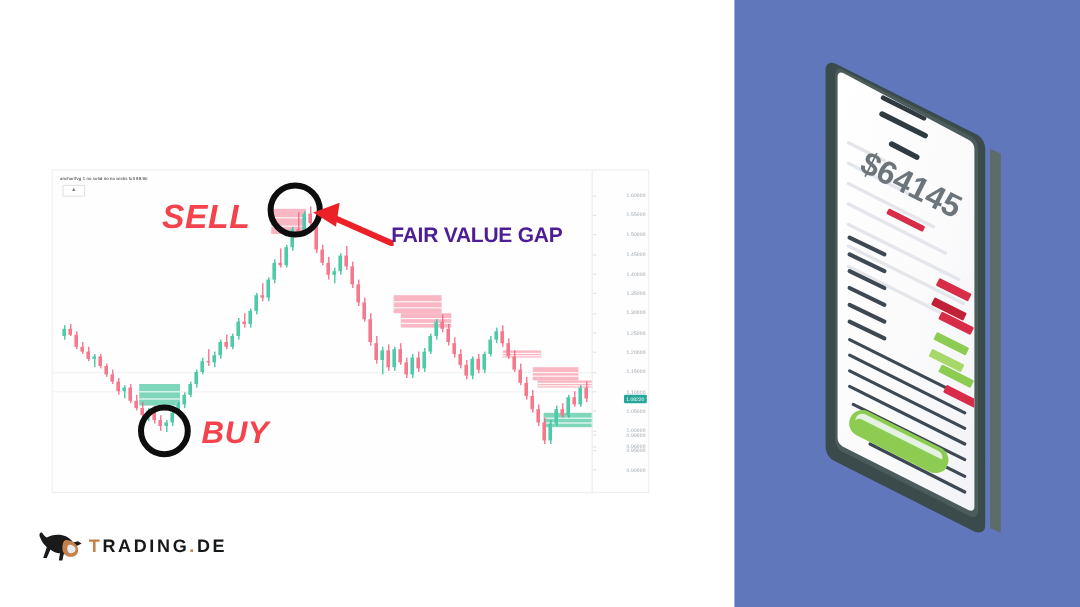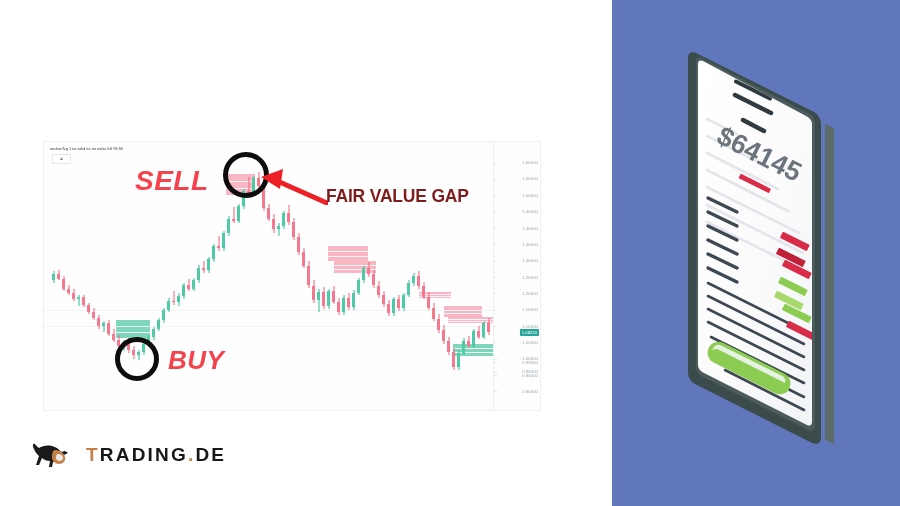--- a/index.html
+++ b/index.html
@@ -49,7 +49,7 @@
   .word{position:absolute;font-weight:bold;font-style:italic;color:#f4434c;letter-spacing:0.5px;}
   .word.sell{font-size:28px;}
   .word.buy{font-size:26px;}
-  .fvg-label{position:absolute;font-size:17.5px;font-weight:bold;color:#7f1d1d;letter-spacing:-0.2px;white-space:nowrap;}
+  .fvg-label{position:absolute;font-size:17.5px;font-weight:bold;color:#4c1d95;letter-spacing:-0.2px;white-space:nowrap;}
 
   
   .logo{position:absolute;left:28px;top:438px;height:34px;display:flex;align-items:center;}

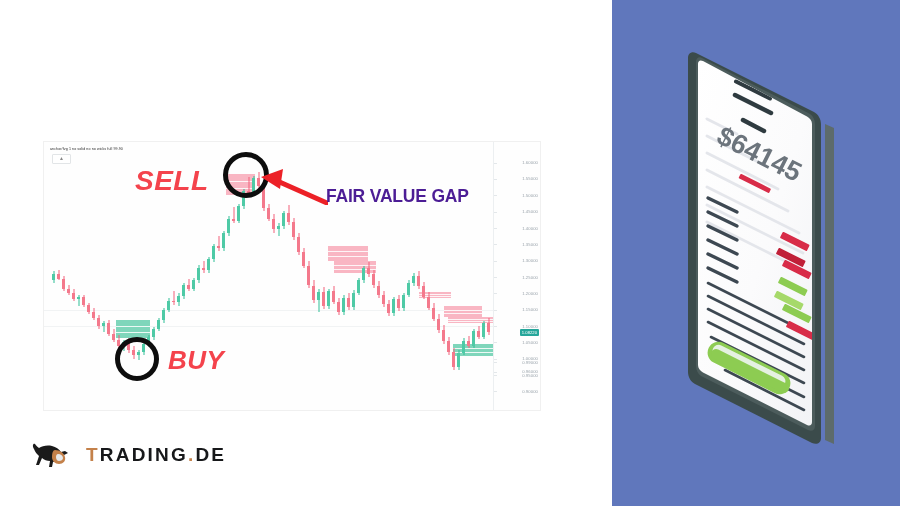--- a/index.html
+++ b/index.html
@@ -53,7 +53,7 @@
 
   
   .logo{position:absolute;left:28px;top:438px;height:34px;display:flex;align-items:center;}
-  .logo-text{font-size:19px;font-weight:bold;letter-spacing:2.2px;color:#17181a;margin-left:12px;}
+  .logo-text{font-size:15px;font-weight:bold;letter-spacing:2.2px;color:#17181a;}
   .logo-text .o{color:#c4814a;}
 
   

